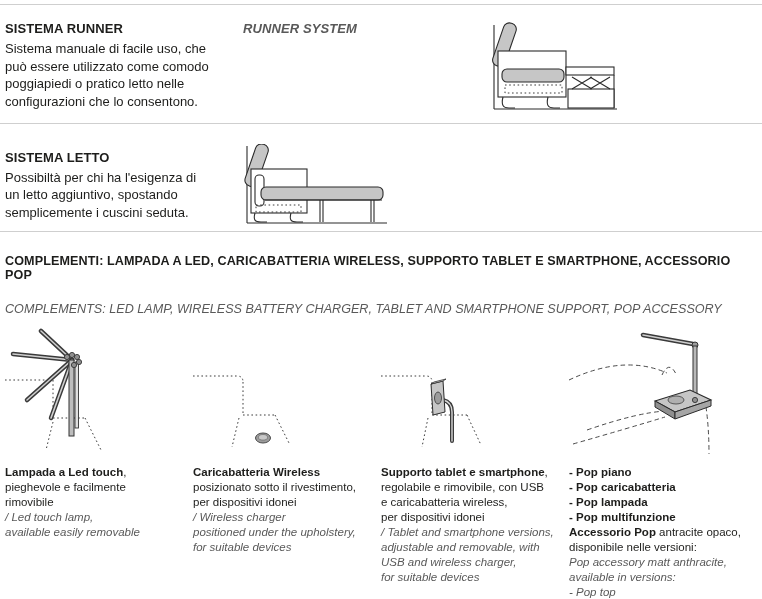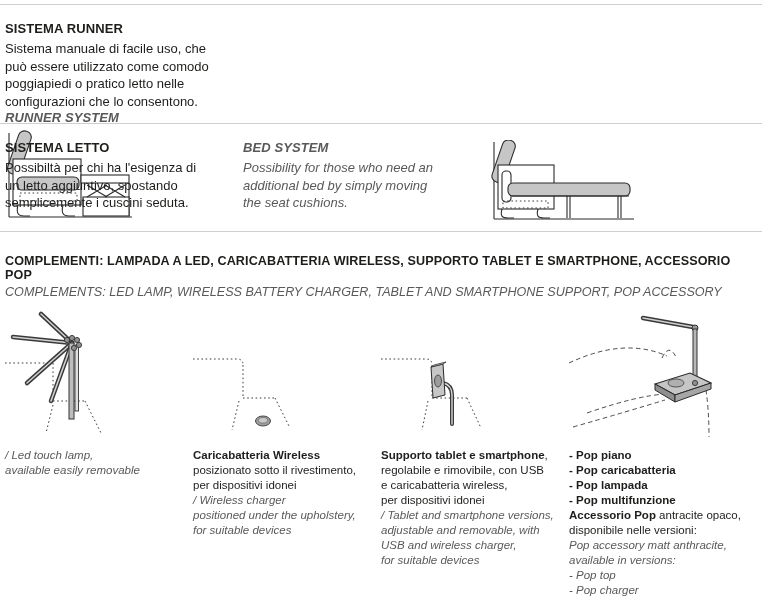--- a/index.html
+++ b/index.html
@@ -10,7 +10,7 @@
 
   
   .feature { display:flex; align-items:flex-start; box-sizing:border-box; padding:16px 0 0 5px; }
-  .feature.row1 { height:118px;flex-direction:column; }
+  .feature.row1 { height:118px; }
   .feature.row2 { height:107px; }
   .f-it { width:238px; }
   .f-en { width:247px; }

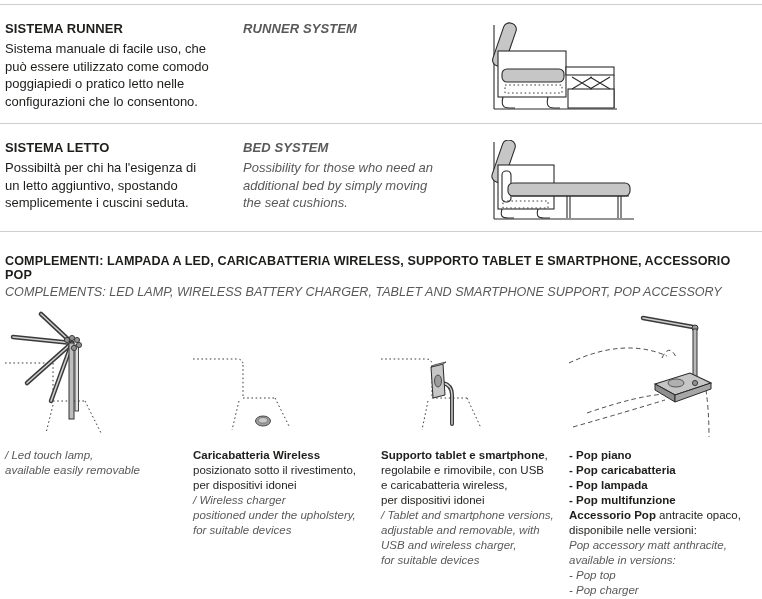--- a/index.html
+++ b/index.html
@@ -11,7 +11,7 @@
   
   .feature { display:flex; align-items:flex-start; box-sizing:border-box; padding:16px 0 0 5px; }
   .feature.row1 { height:118px; }
-  .feature.row2 { height:107px; }
+  .feature.row2 { height:107px;align-items:center; }
   .f-it { width:238px; }
   .f-en { width:247px; }
   .f-art { flex:1; }

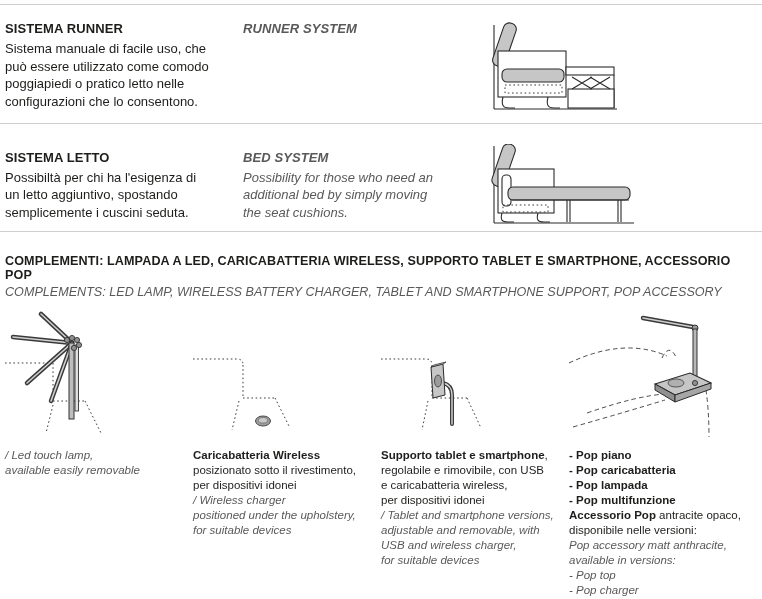--- a/index.html
+++ b/index.html
@@ -85,12 +85,6 @@
       <div class="f-body pre">Possibiltà per chi ha l'esigenza di
 un letto aggiuntivo, spostando
 semplicemente i cuscini seduta.</div>
-    </div>
-    <div class="f-en">
-      <div class="f-title en ent">BED SYSTEM</div>
-      <div class="f-body pre en">Possibility for those who need an
-additional bed by simply moving
-the seat cushions.</div>
     </div>
     <div class="f-art">
       <svg width="148" height="84" viewBox="0 0 148 84">

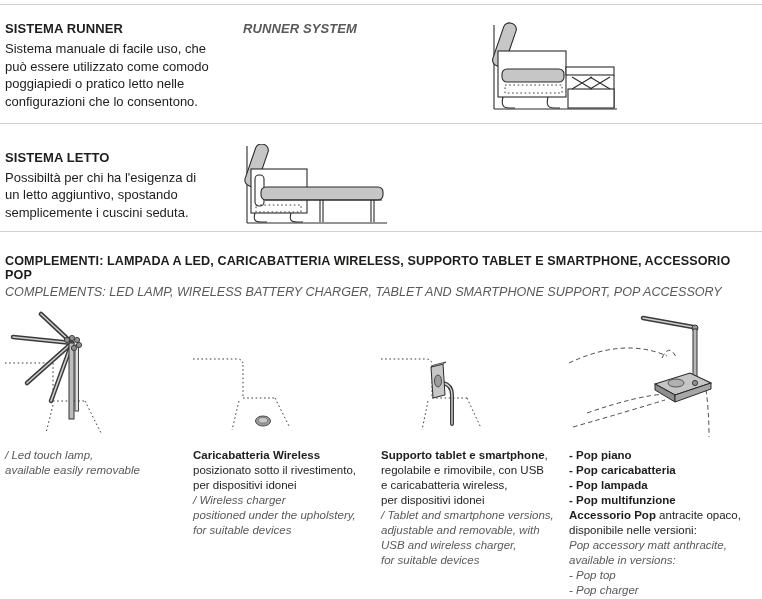--- a/index.html
+++ b/index.html
@@ -24,7 +24,7 @@
   
   .comp-head { padding:22px 12px 0 5px; }
   .comp-head-it { font-weight:bold; font-size:12.6px; letter-spacing:.1px; }
-  .comp-head-en { font-size:12.6px; margin-top:3px; }
+  .comp-head-en { font-size:12.6px; margin-top:20px; }
   .comp-grid { display:flex; padding-left:5px; margin-top:12px; }
   .comp-col { width:188px; box-sizing:border-box; padding-right:8px; }
   .comp-art { height:132px; }

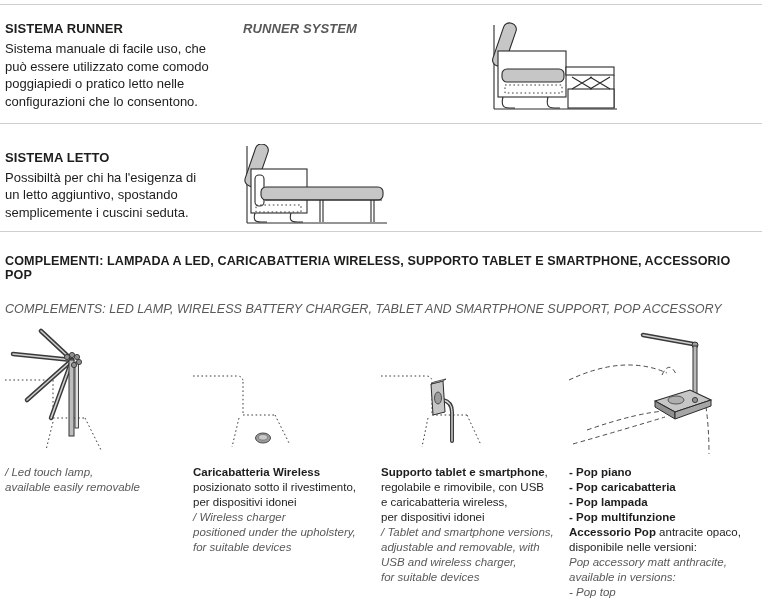--- a/index.html
+++ b/index.html
@@ -139,6 +139,9 @@
         </svg>
       </div>
       <div class="comp-caption">
+        <div class="pre"><span class="cap-bold">Lampada a Led touch</span><span>,
+pieghevole e facilmente
+rimovibile</span></div>
         <div class="pre cap-list"></div>
         <div class="pre en">/ Led touch lamp,
 available easily removable</div>

